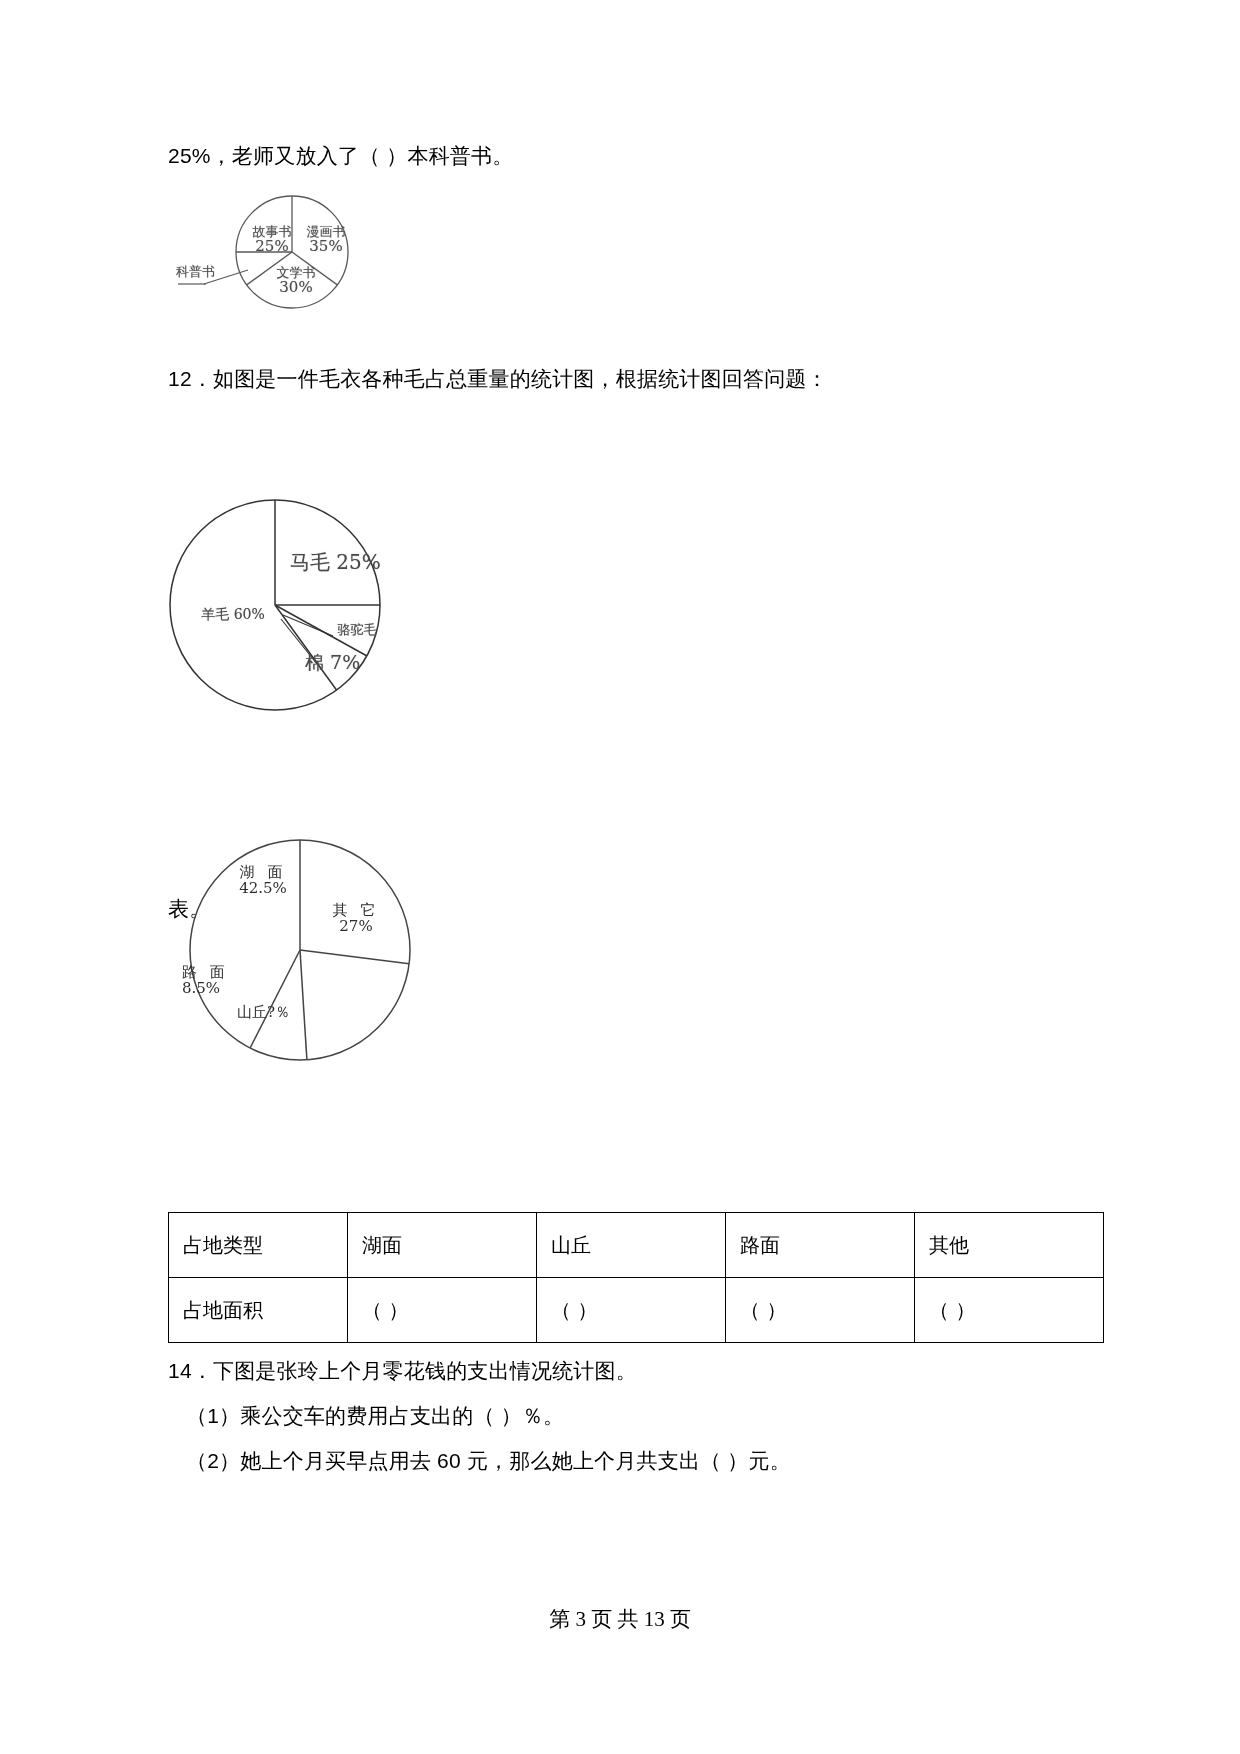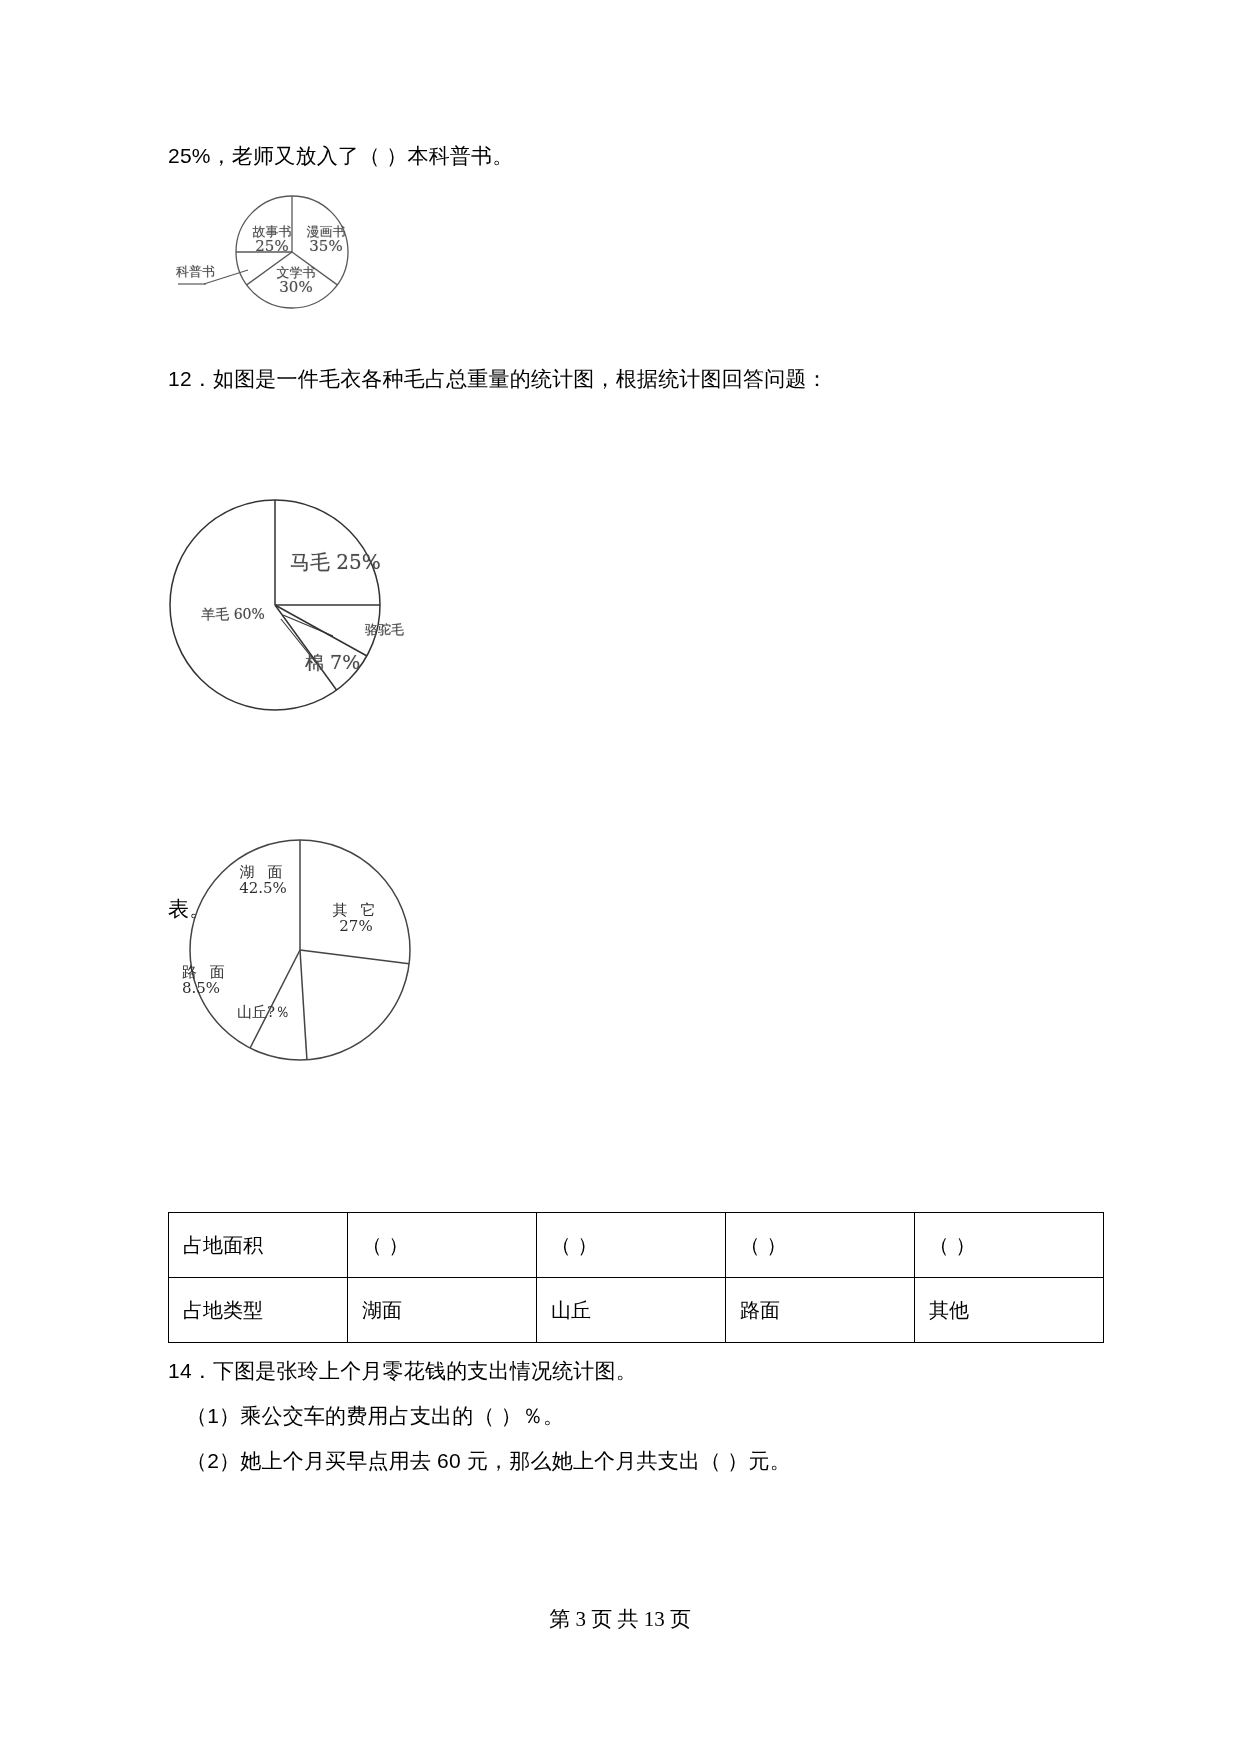--- a/index.html
+++ b/index.html
@@ -156,7 +156,7 @@
       <span>马毛 25%</span>
     </div>
 
-    <div class="pie-label blur" style="left:152px; top:128px; width:80px; font-size:13px; text-align:left;margin-left:48px;">
+    <div class="pie-label blur" style="left:152px; top:128px; width:80px; font-size:13px; text-align:center;">
       <span>骆驼毛</span>
     </div>
 

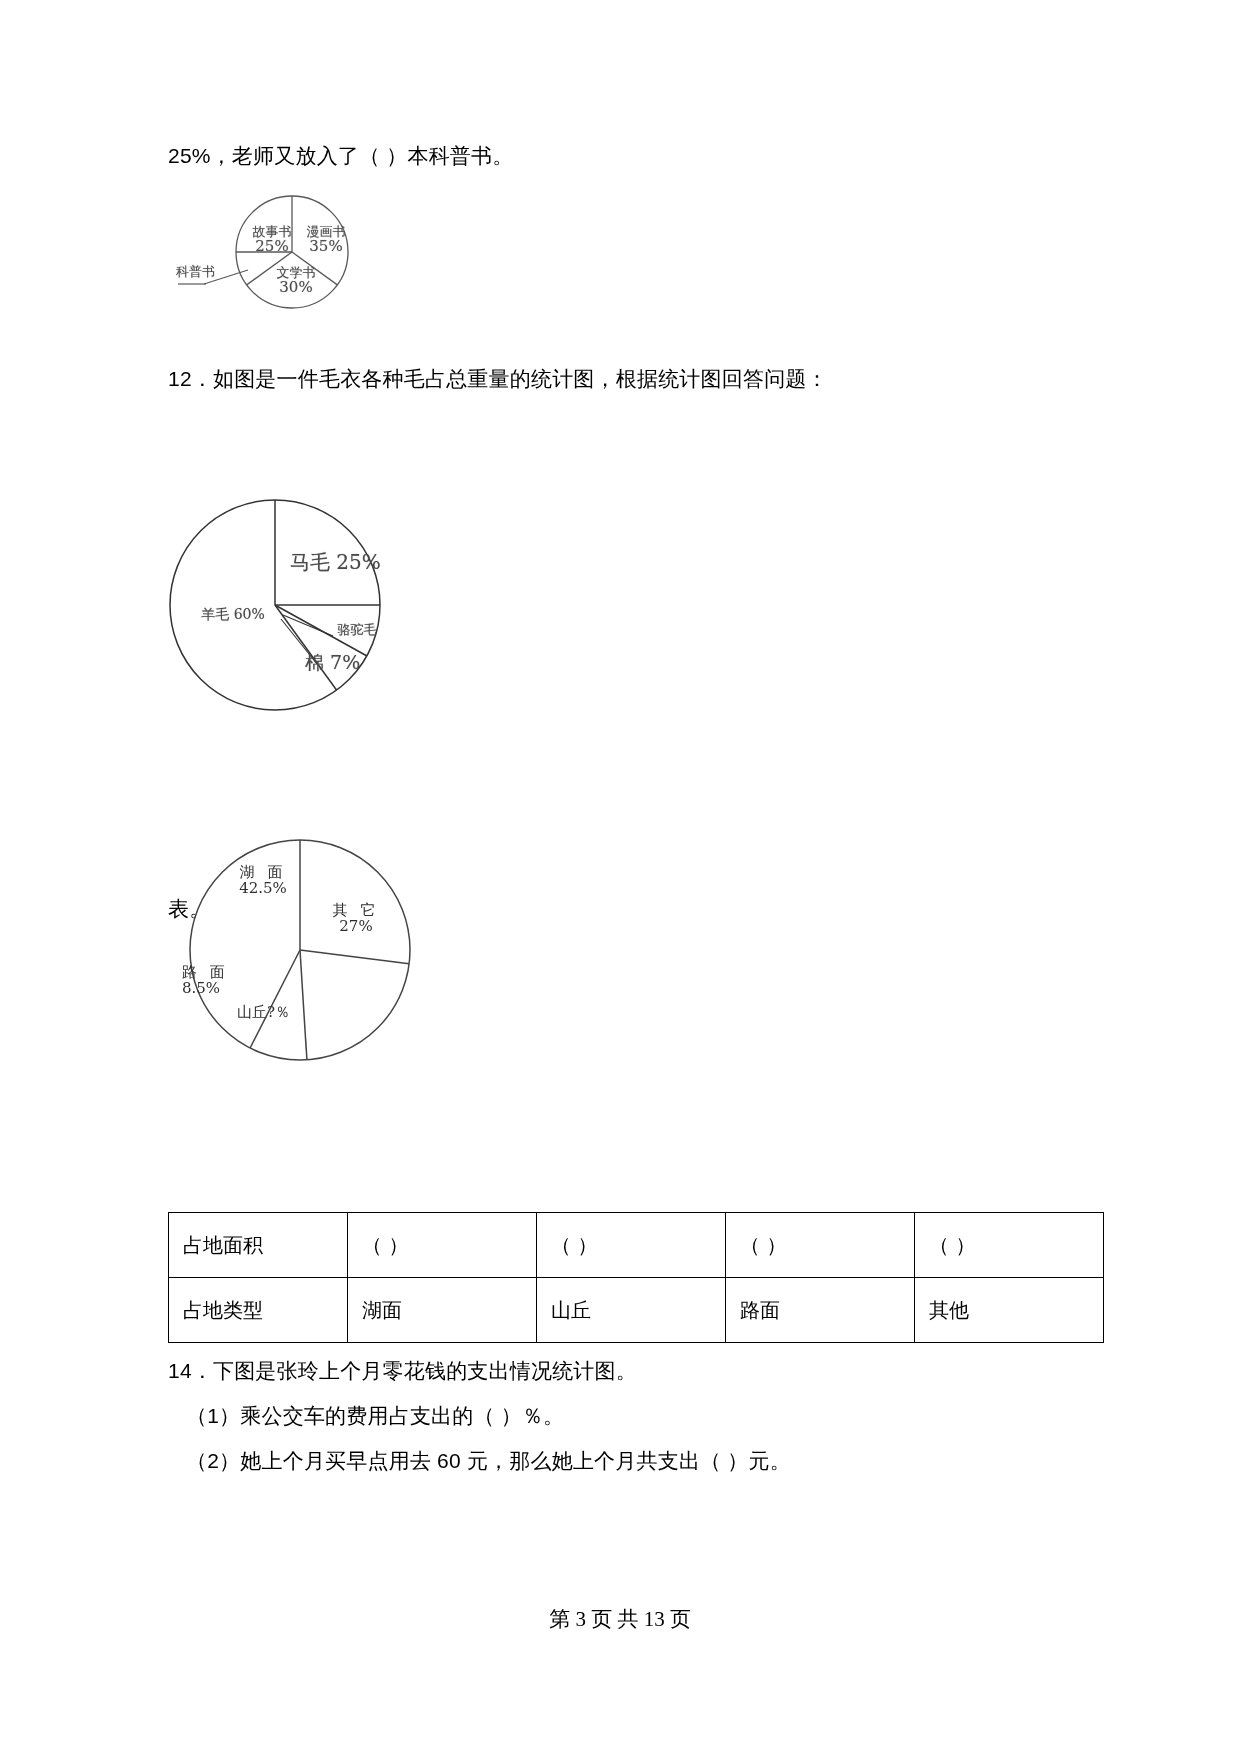--- a/index.html
+++ b/index.html
@@ -206,19 +206,19 @@
   <table class="land-table" style="left:168px; top:1212px;">
     <tbody>
         <tr>
-      <td class="c0">占地面积</td>
-      <td class="cx blank">（    ）</td>
-      <td class="cx blank">（    ）</td>
-      <td class="cx blank">（    ）</td>
-      <td class="cx blank">（    ）</td>
-    </tr>
-    <tr>
       <td class="c0">占地类型</td>
       <td class="cx">湖面</td>
       <td class="cx">山丘</td>
       <td class="cx">路面</td>
       <td class="cx">其他</td>
     </tr>
+    <tr>
+      <td class="c0">占地面积</td>
+      <td class="cx blank">（    ）</td>
+      <td class="cx blank">（    ）</td>
+      <td class="cx blank">（    ）</td>
+      <td class="cx blank">（    ）</td>
+    </tr>
   </tbody>
     </table>
 

